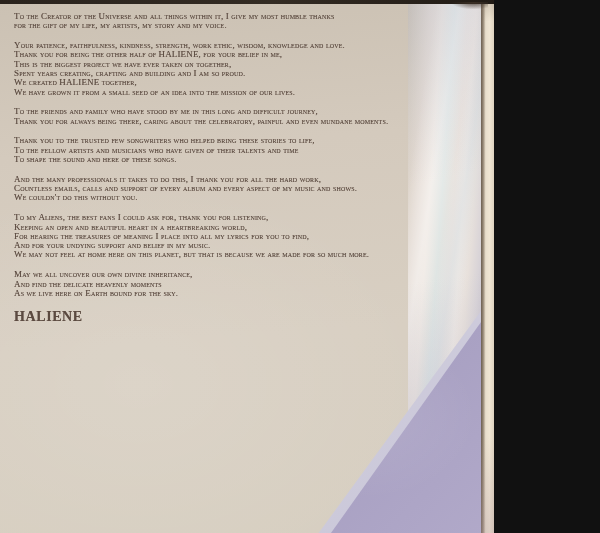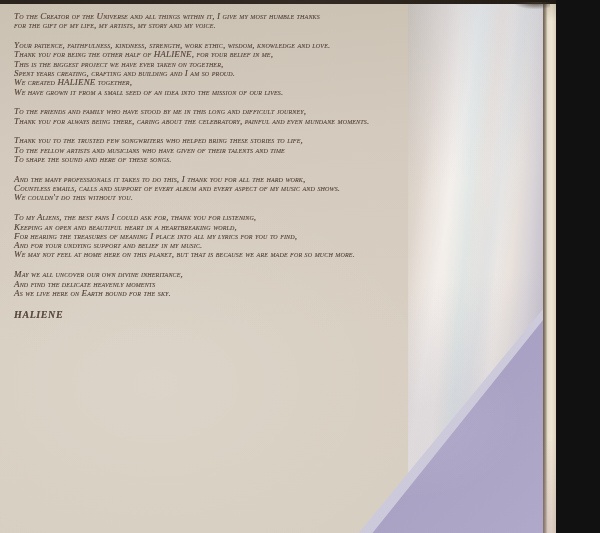--- a/index.html
+++ b/index.html
@@ -5,12 +5,11 @@
   html, body { margin: 0; padding: 0; background: #111; }
   .shot {
     position: relative;
-    width: 556px;
+    width: 494px;
     height: 533px;
     overflow: hidden;
     font-family: "Liberation Serif", serif;
     background: var(--c-page-beige, #d4cabd);
-    font-style: italic;
   }
 
   

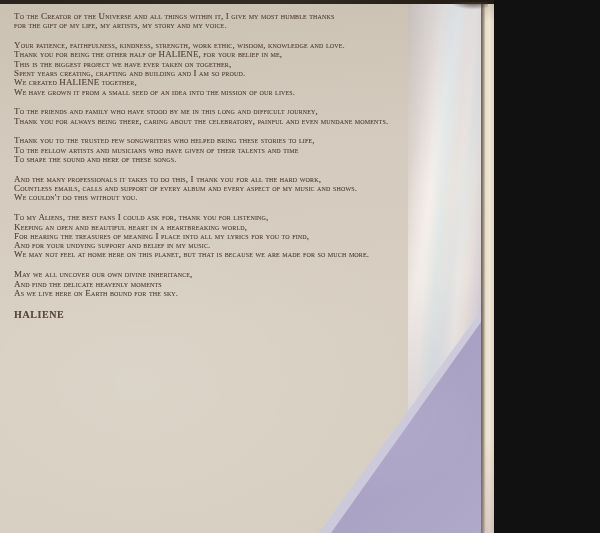--- a/index.html
+++ b/index.html
@@ -106,7 +106,7 @@
     margin-top: 3px;
     font-variant: small-caps;
     font-weight: bold;
-    font-size: 10px;
+    font-size: 14px;
     letter-spacing: 0.6px;
     color: var(--c-text, #5b4a40);
     text-shadow: 0 0 0.6px rgba(91,74,64,0.6);

